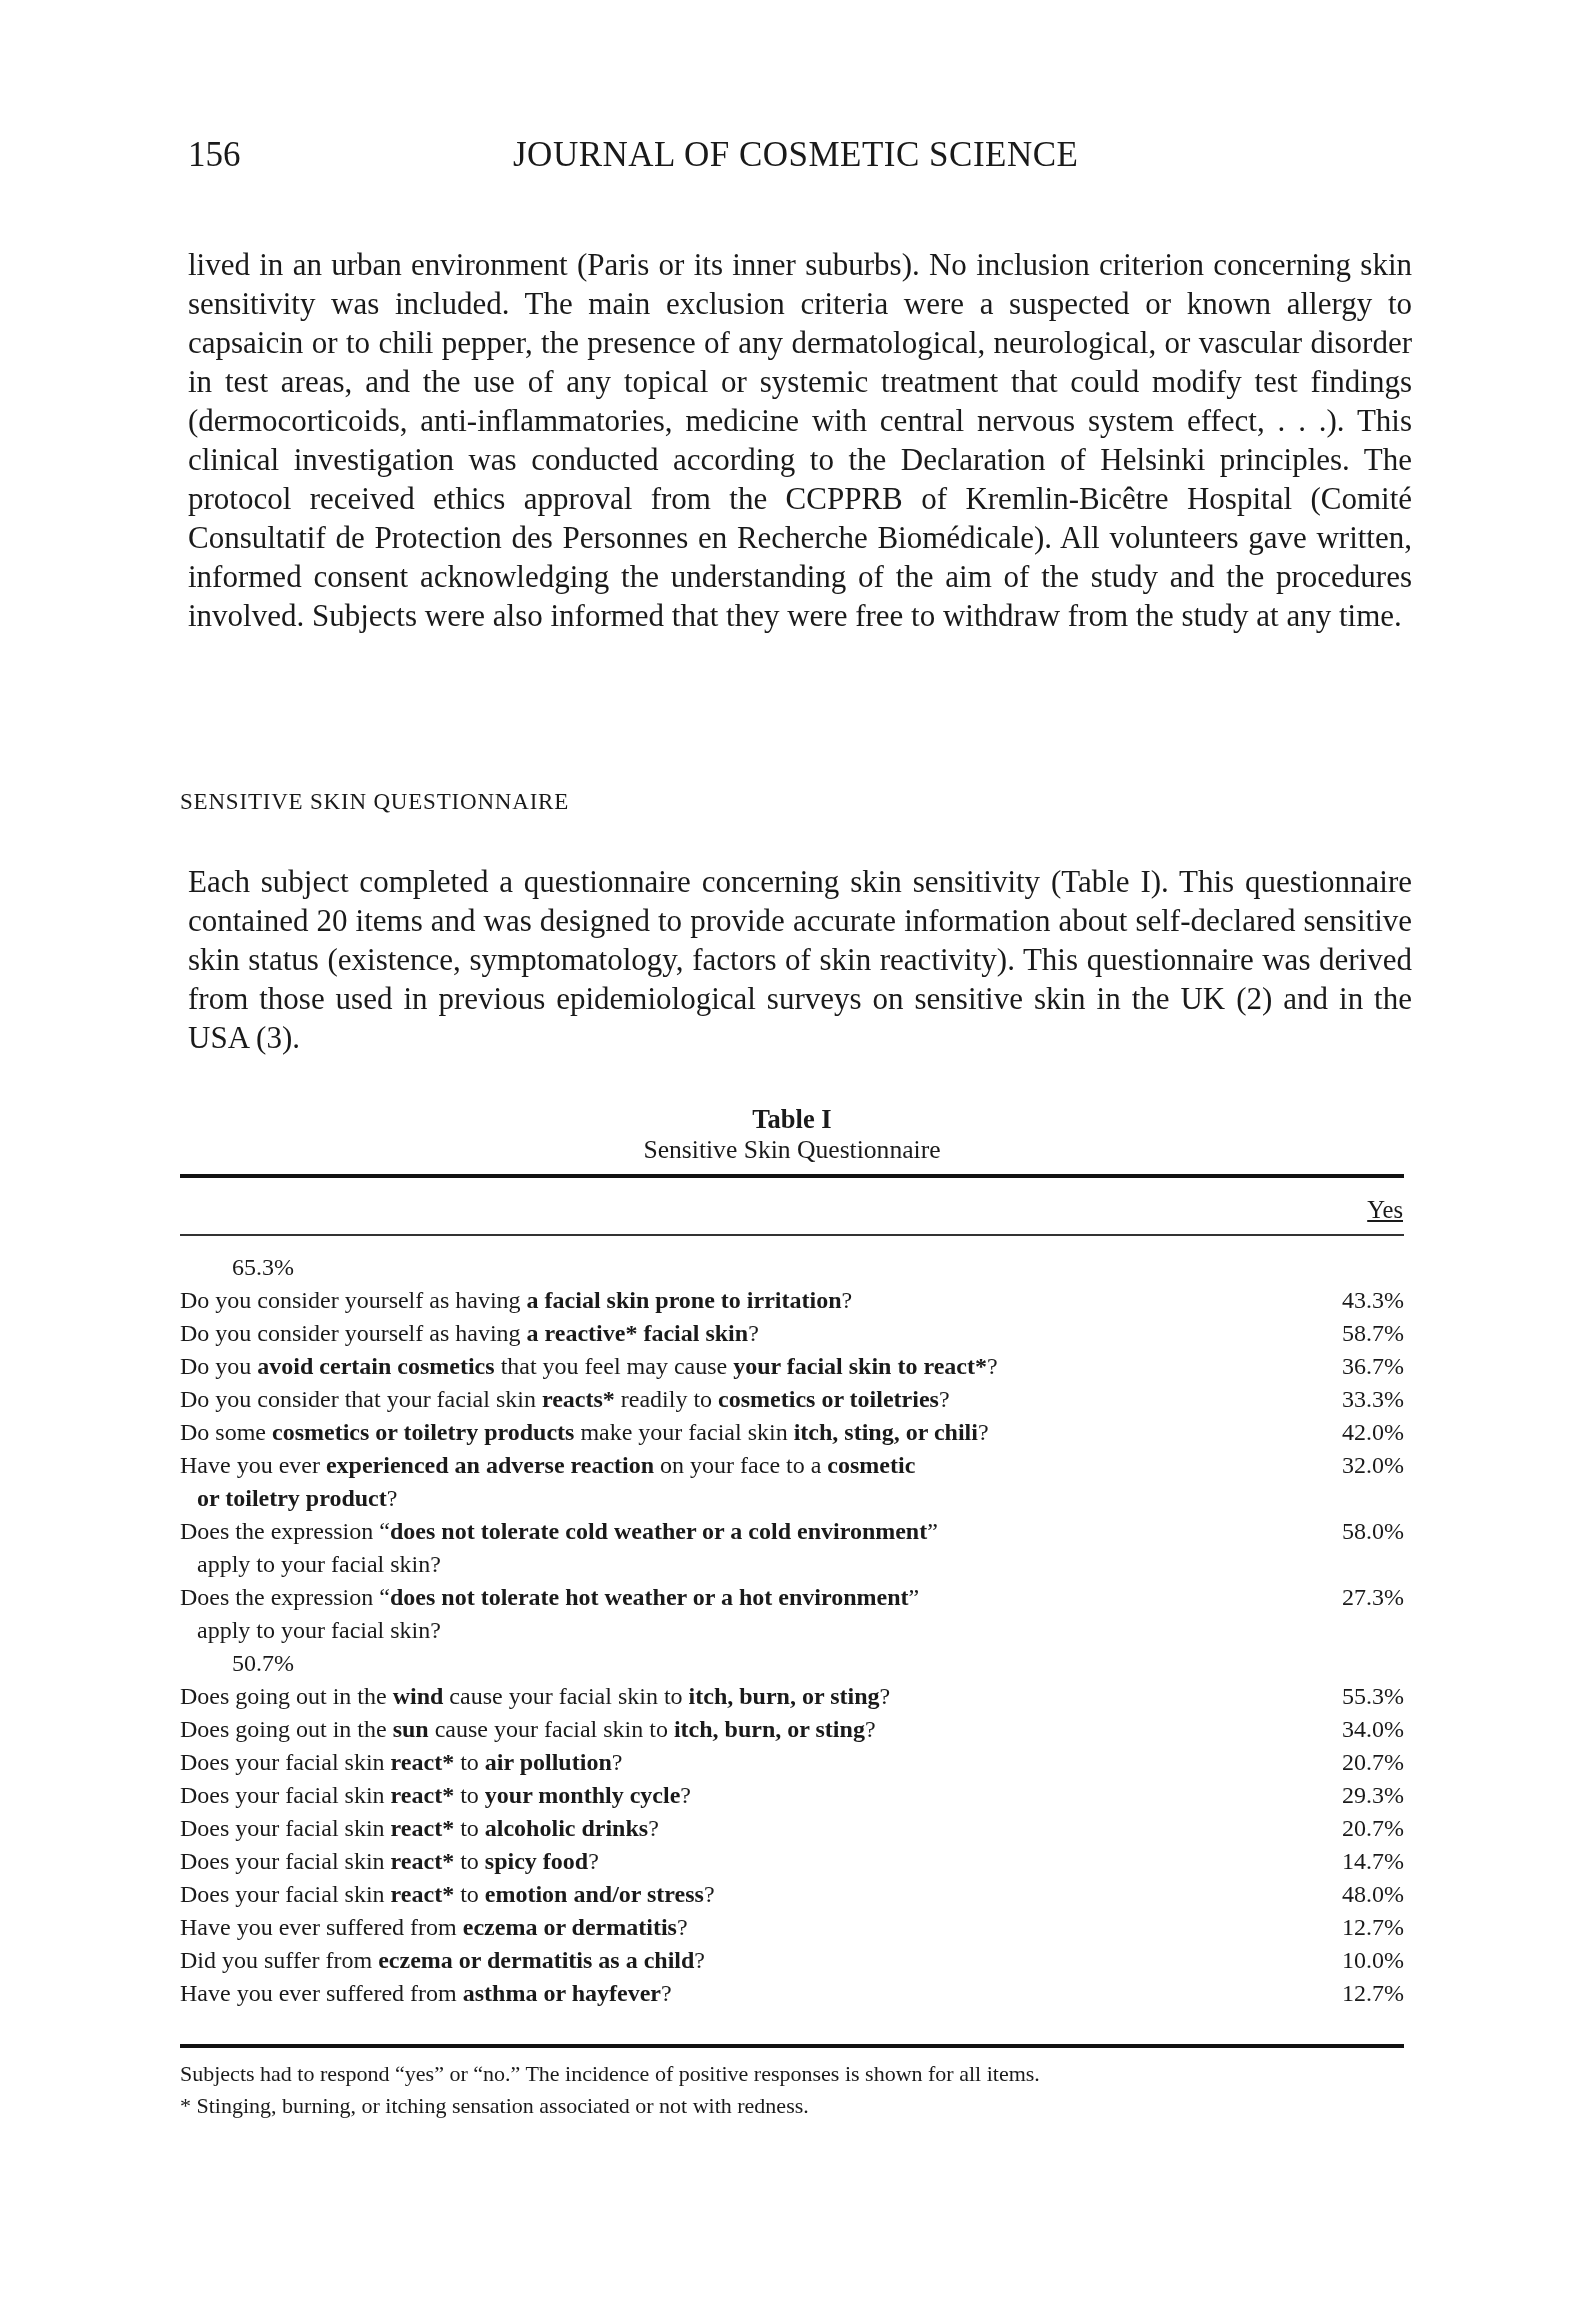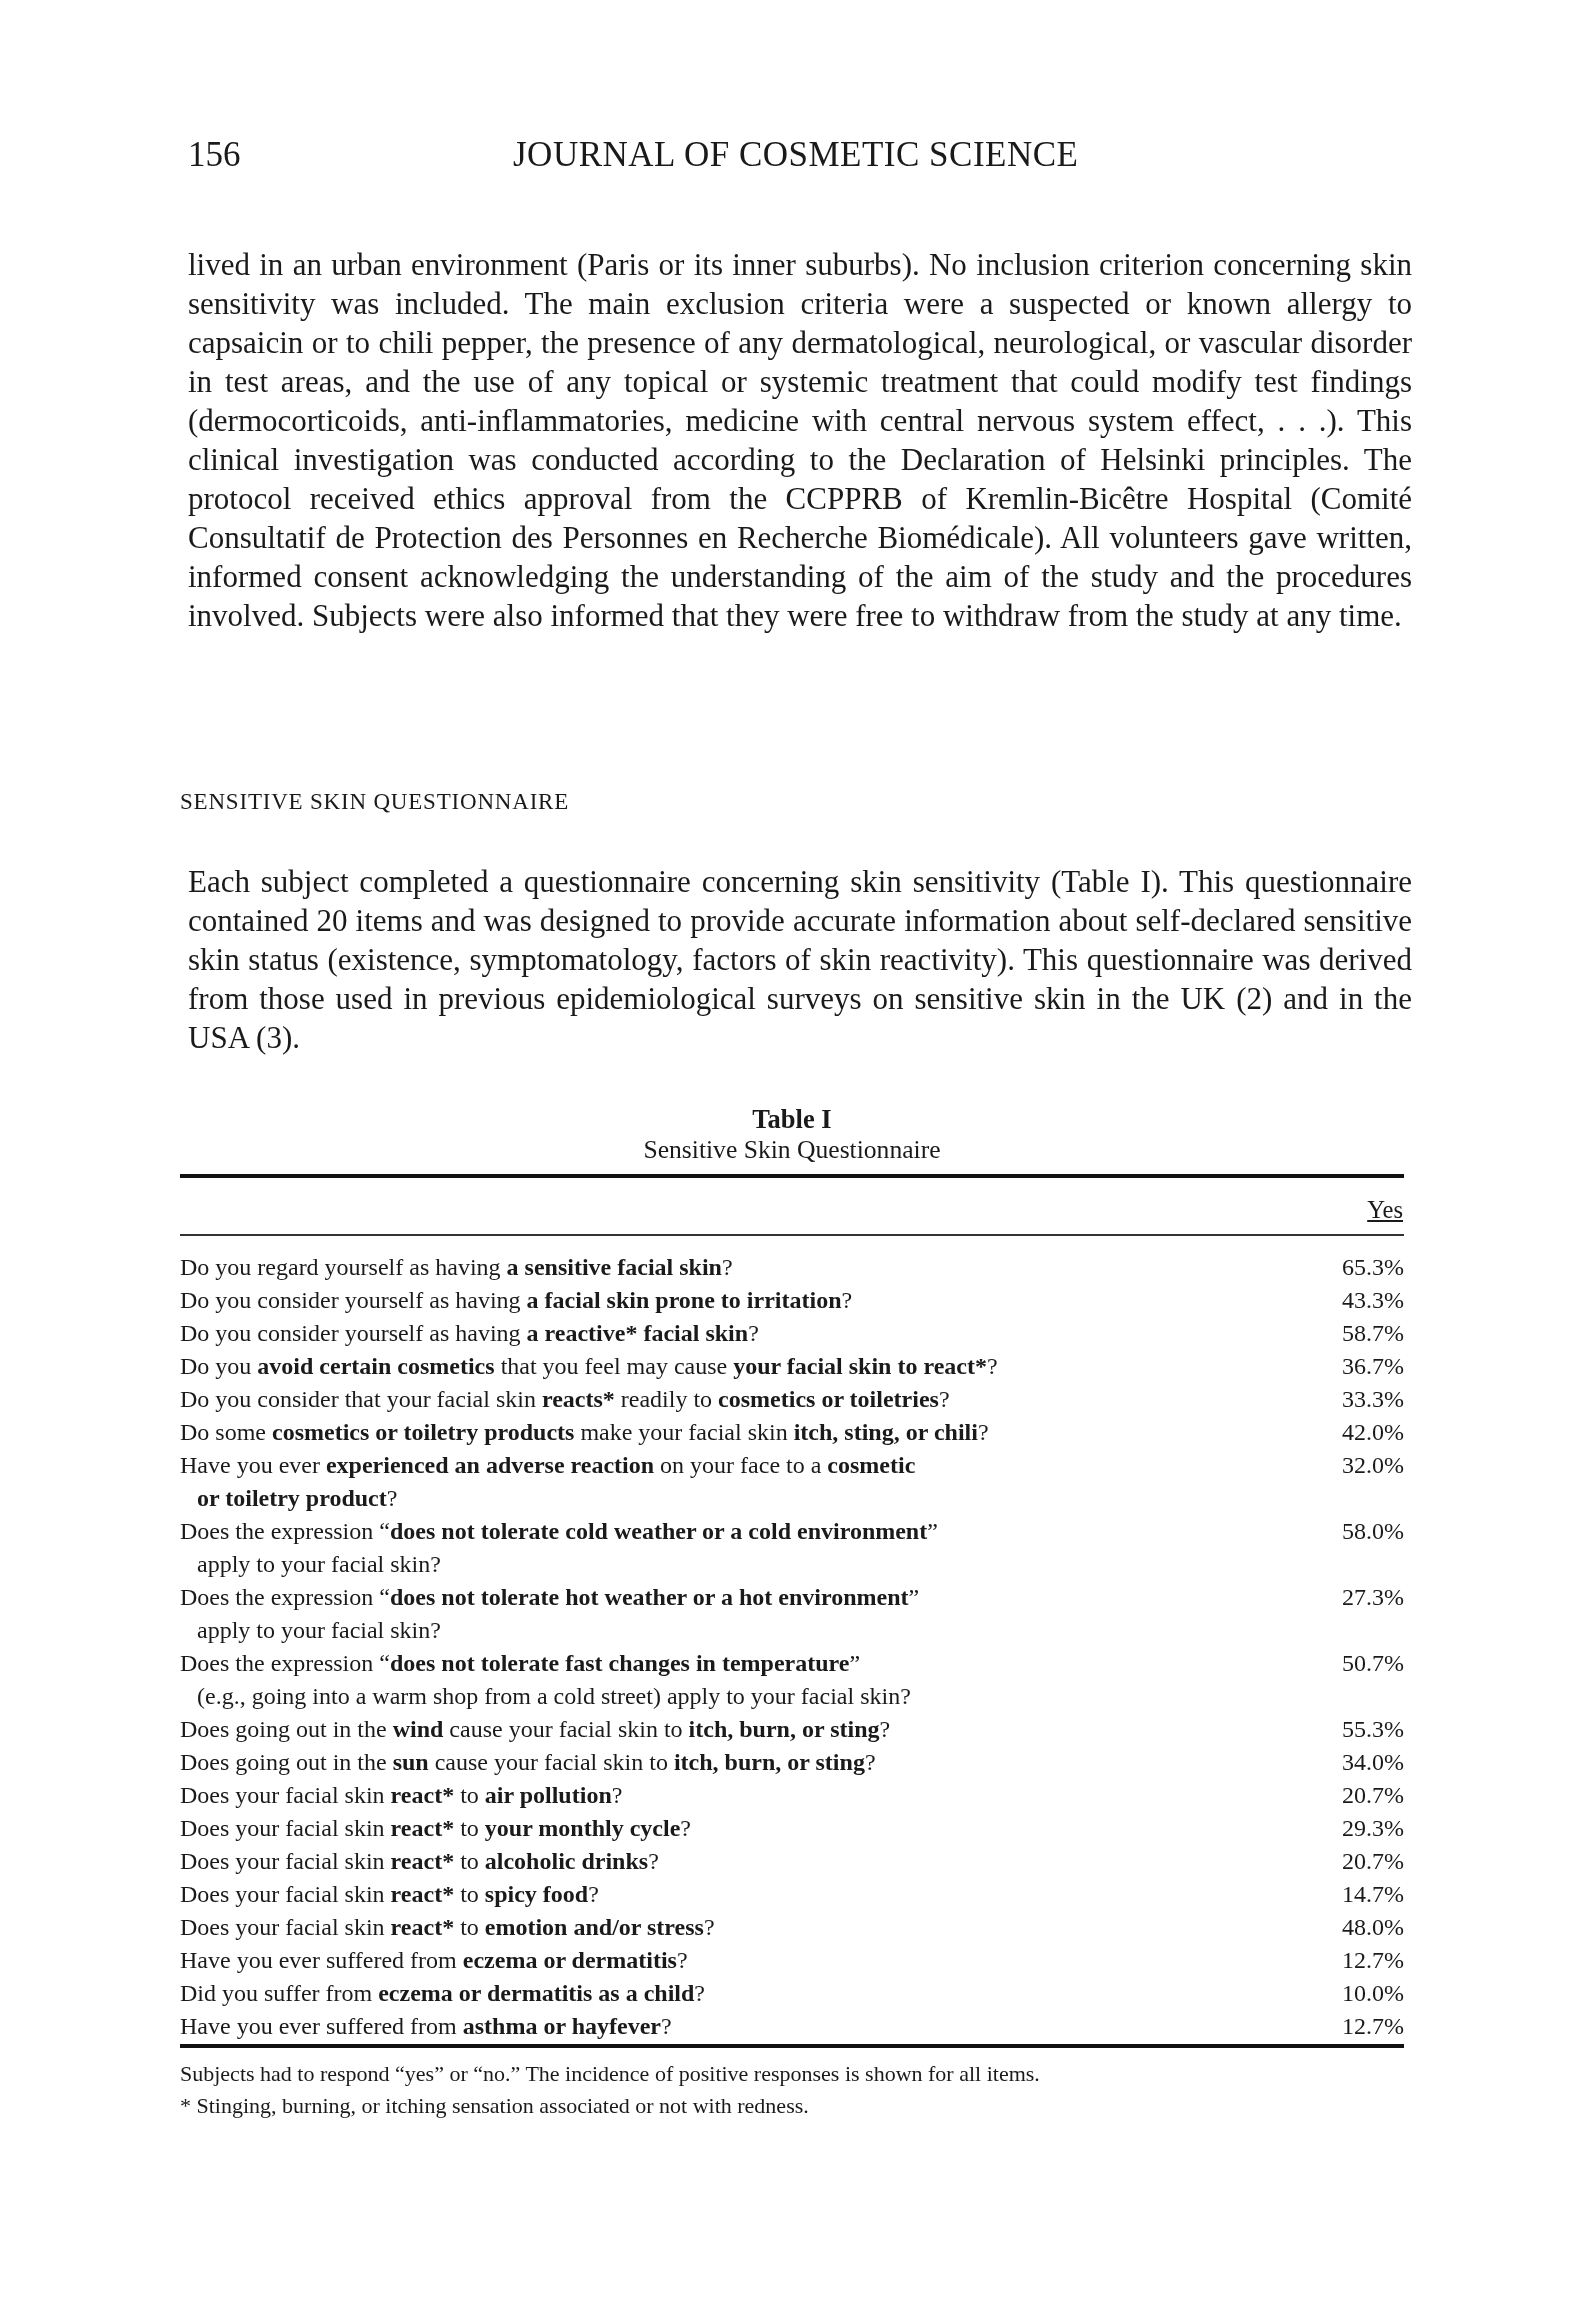--- a/index.html
+++ b/index.html
@@ -68,7 +68,6 @@
 
 <div class="abs table-body" id="table-body">
     <div class="q-row">
-      <div class="q-text"><span>Do you regard yourself as having </span><b>a sensitive facial skin</b><span>?</span></div>
       <div class="q-value">65.3%</div>
     </div>
     <div class="q-row">

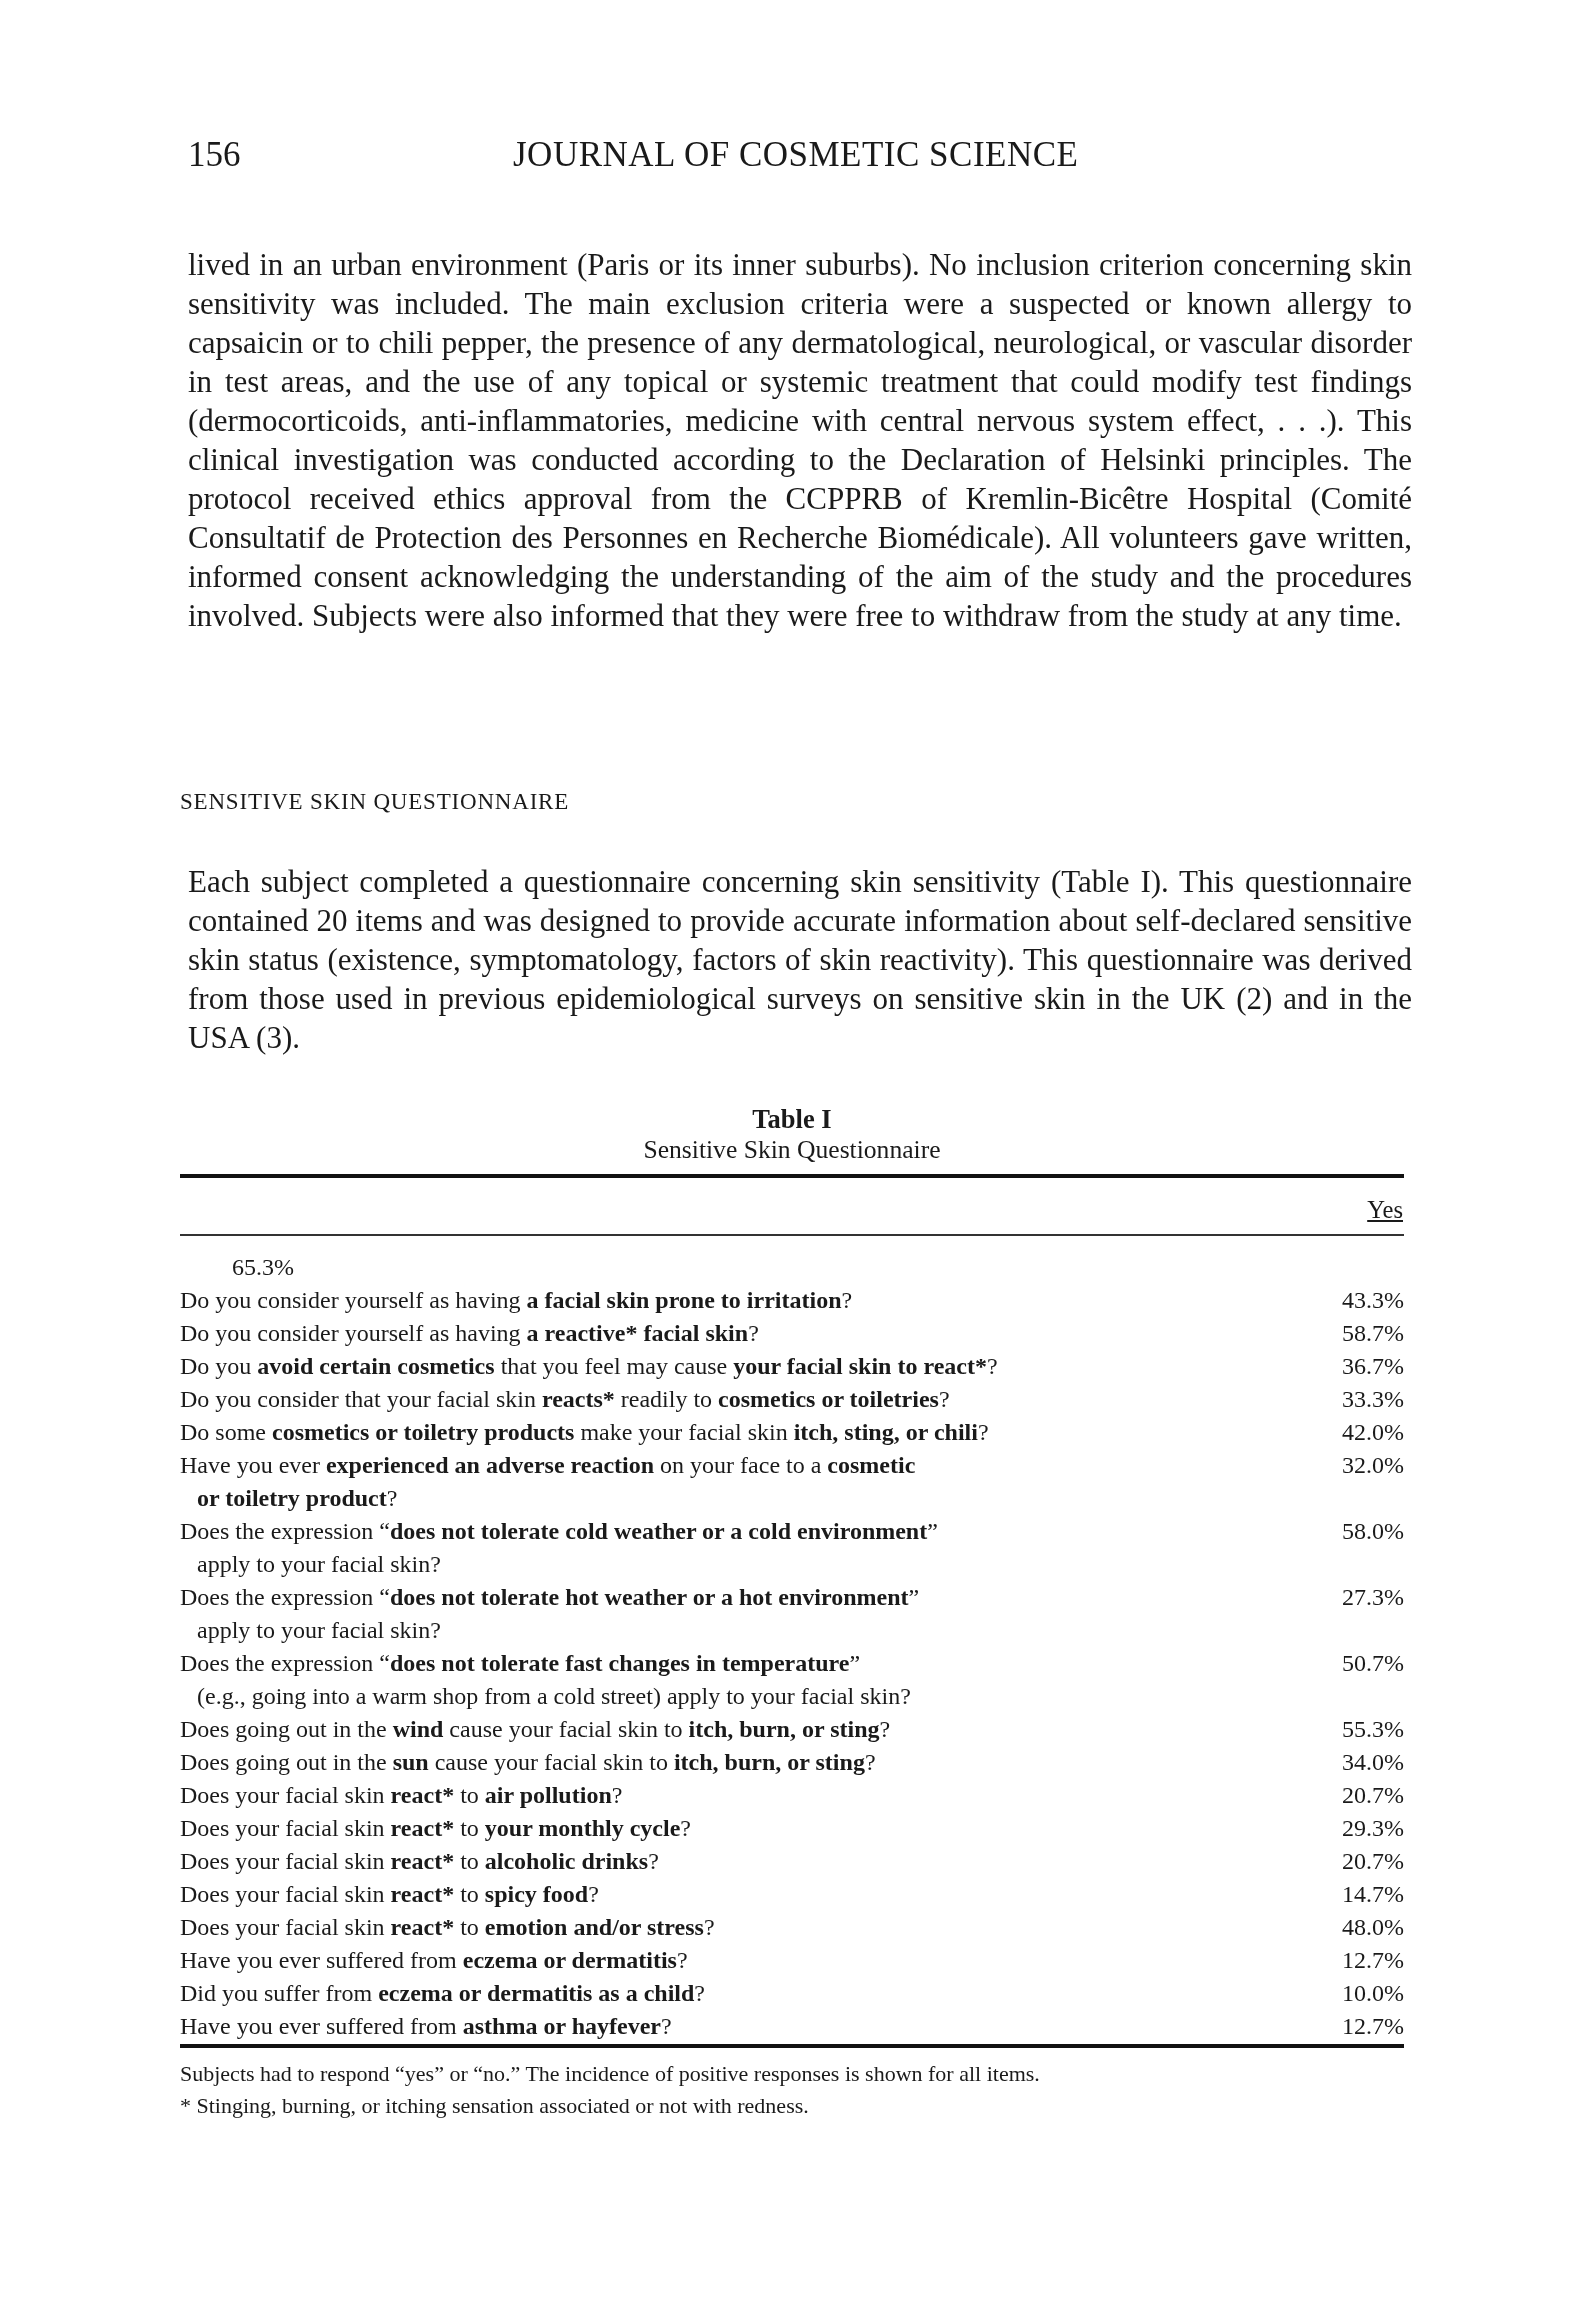--- a/index.html
+++ b/index.html
@@ -103,7 +103,6 @@
       <div class="q-value">27.3%</div>
     </div>
     <div class="q-row">
-      <div class="q-text"><span>Does the expression “</span><b>does not tolerate fast changes in temperature</b><span>”</span><span class="line2"><span>(e.g., going into a warm shop from a cold street) apply to your facial skin?</span></span></div>
       <div class="q-value">50.7%</div>
     </div>
     <div class="q-row">

